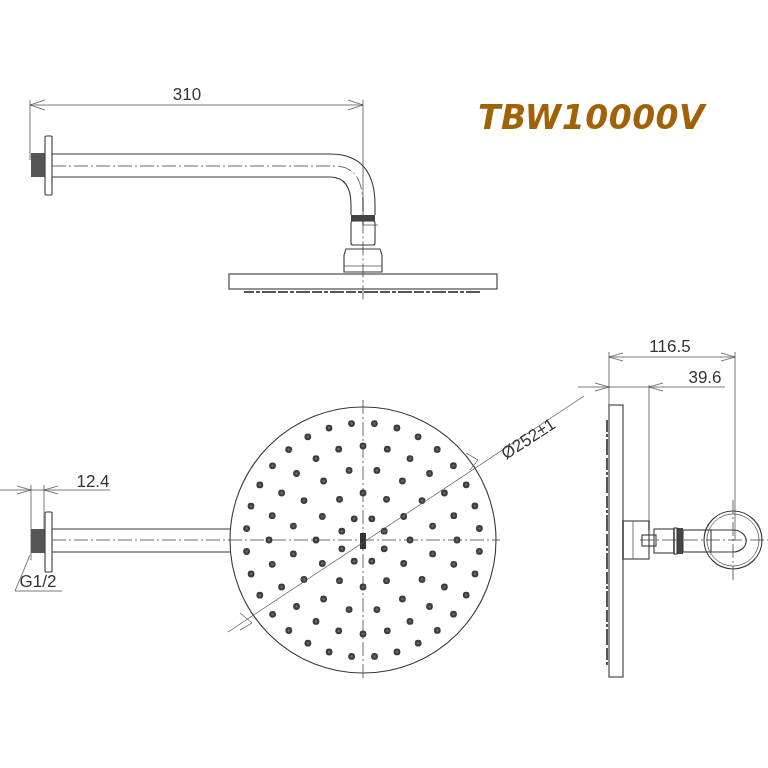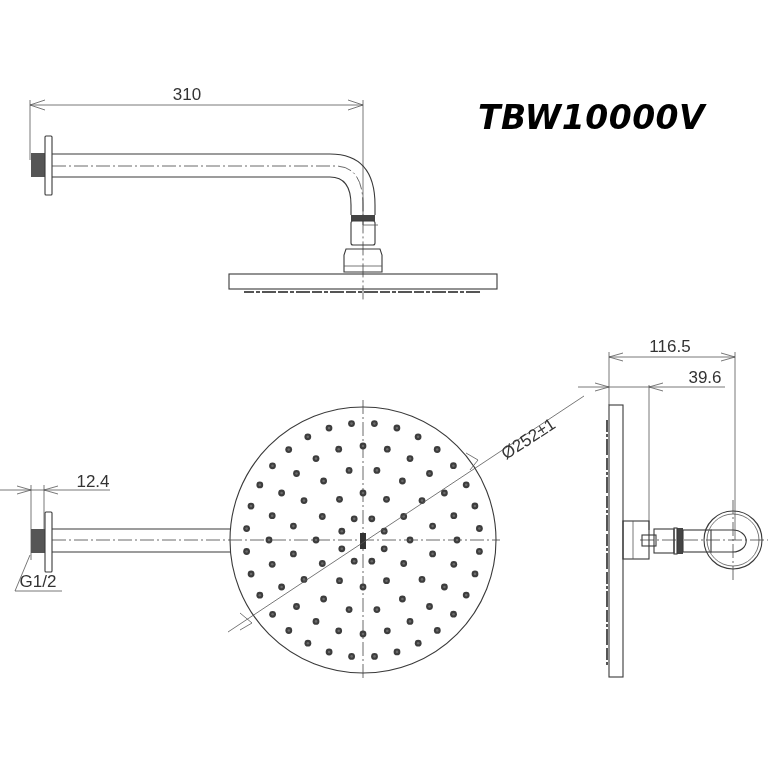--- a/index.html
+++ b/index.html
@@ -9,7 +9,7 @@
   .thin{stroke:#555;stroke-width:0.8;fill:none;}
   .cl{stroke:#444;stroke-width:0.8;fill:none;stroke-dasharray:14 3 2 3;}
   .dim-text{font-family:"Liberation Sans",sans-serif;font-size:17px;fill:#333;}
-  .title{position:absolute;left:478px;top:98px;font-family:"DejaVu Sans",sans-serif;font-weight:bold;font-style:italic;font-size:33px;color:#000000;letter-spacing:0.5px;}
+  .title{position:absolute;left:478px;top:98px;font-family:"DejaVu Sans",sans-serif;font-weight:bold;font-style:italic;font-size:33px;color:#a16207;letter-spacing:0.5px;}
   .hatch{fill:#555;}
 </style>
 </head>

